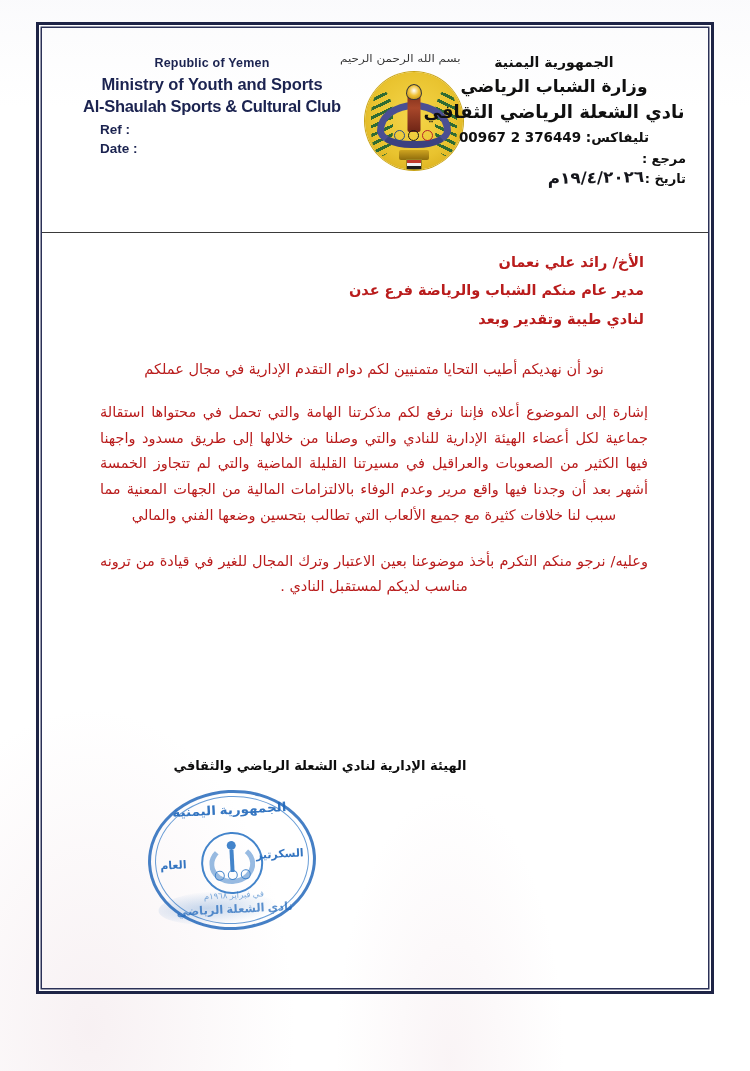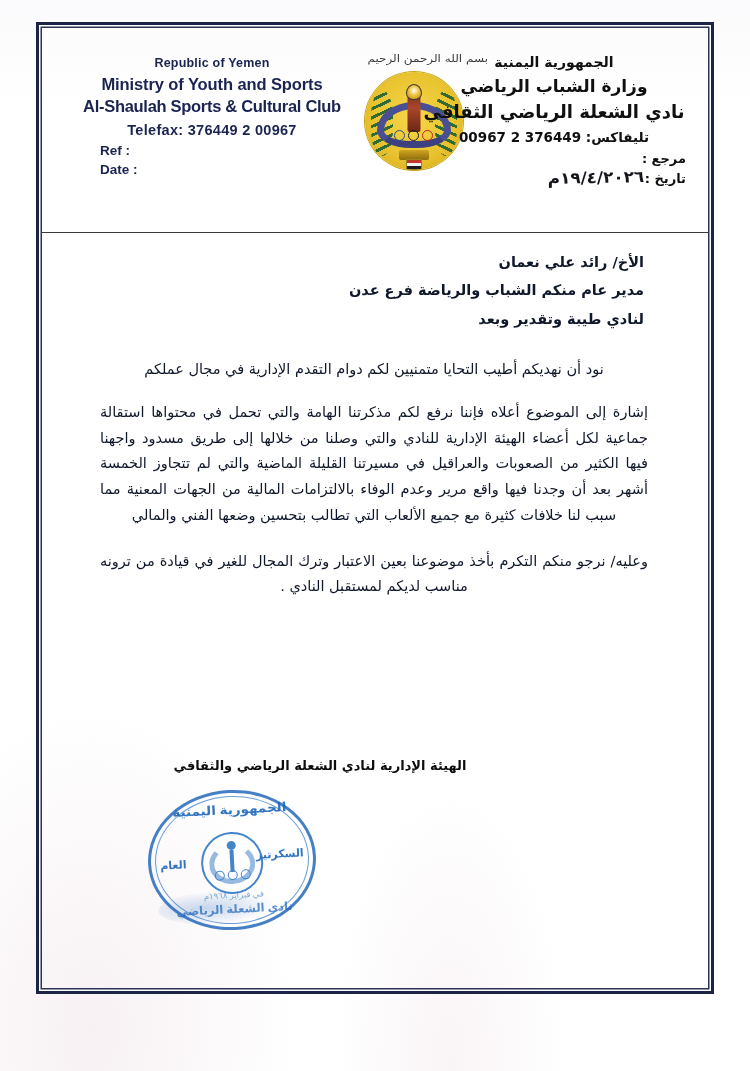--- a/index.html
+++ b/index.html
@@ -105,7 +105,7 @@
     left: 300px;
     top: 8px;
     width: 148px;
-    text-align: right;
+    text-align: left;
   }
   .basmala {
     font-size: 12px;

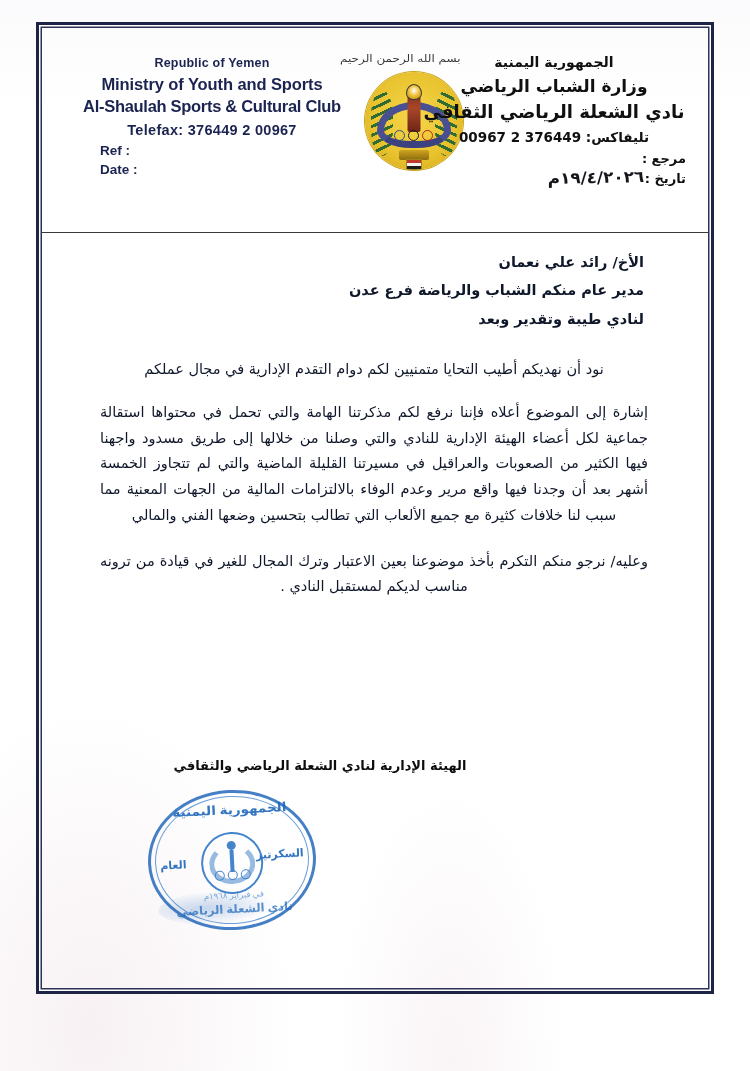--- a/index.html
+++ b/index.html
@@ -510,7 +510,6 @@
     <div class="line1">Republic of Yemen</div>
     <div class="line2">Ministry of Youth and Sports</div>
     <div class="line3">Al-Shaulah Sports &amp; Cultural Club</div>
-    <div class="telefax">Telefax:  376449  2  00967</div>
     <div class="ref">Ref :</div>
     <div class="date">Date :</div>
   </div>

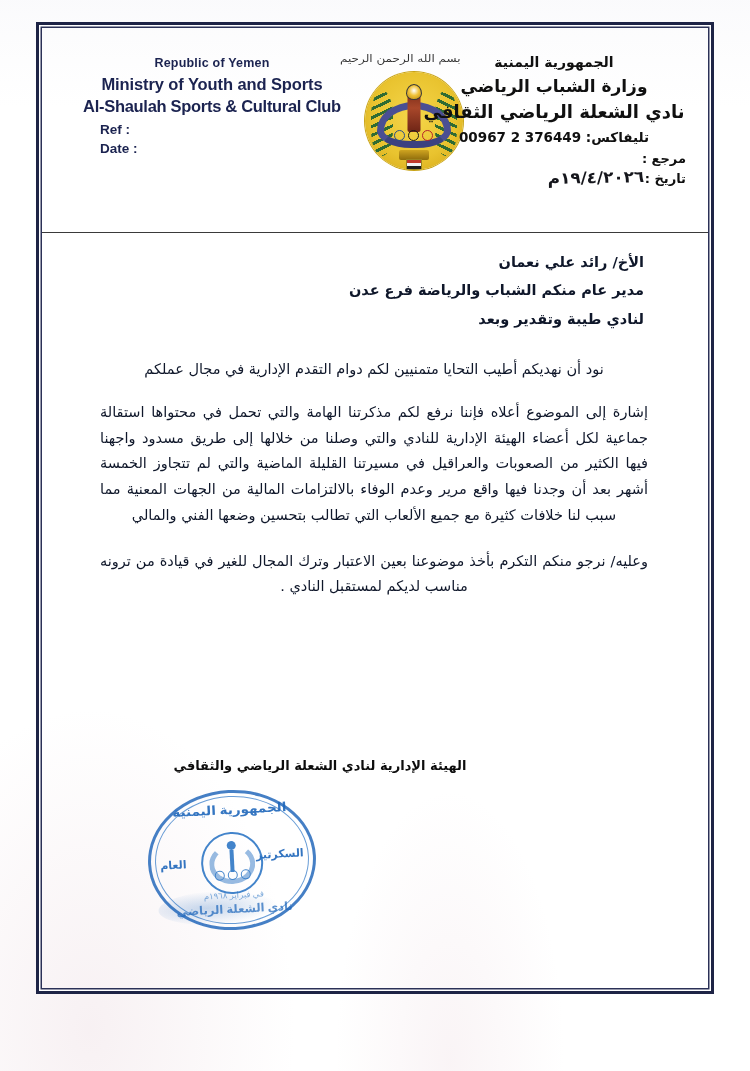--- a/index.html
+++ b/index.html
@@ -288,7 +288,7 @@
     direction: rtl;
     text-align: right;
     font-family: "DejaVu Sans", sans-serif;
-    color: #0f172a;
+    color: #b91c1c;
   }
 
   .addressee {

